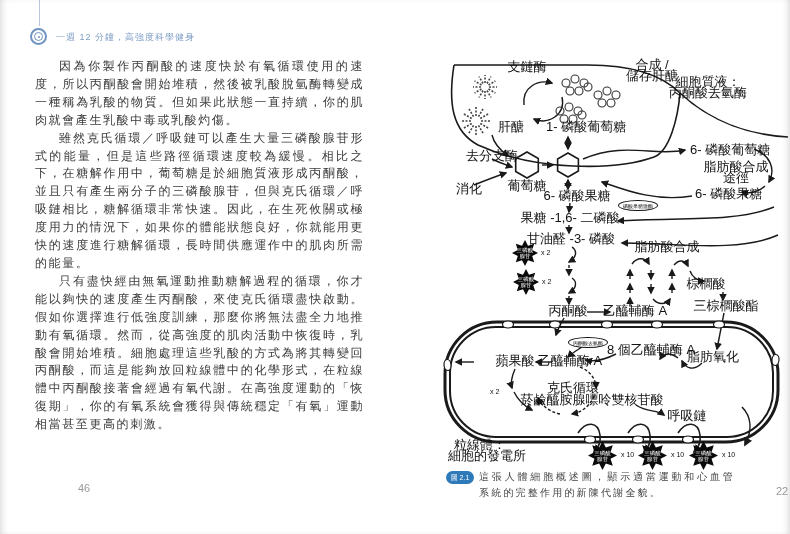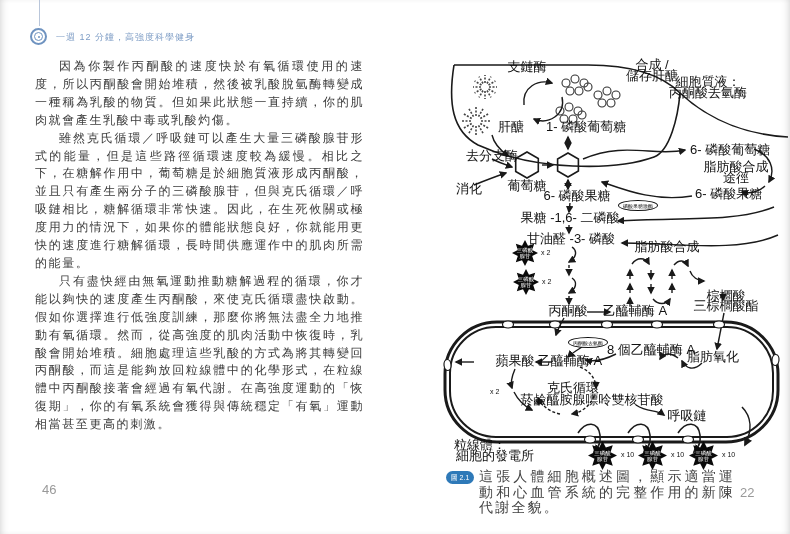--- a/index.html
+++ b/index.html
@@ -210,7 +210,7 @@
     <div class="fl" style="left:255px;top:135px;">6- 磷酸果糖</div>
 
     <div class="fl ctr" style="left:227px;top:188px;">脂肪酸合成</div>
-    <div class="fl ctr" style="left:286px;top:225px;margin-top:12px;">棕櫚酸</div>
+    <div class="fl ctr" style="left:266px;top:225px;">棕櫚酸</div>
     <div class="fl ctr" style="left:286px;top:247px;">三棕櫚酸酯</div>
 
     <div class="enzyme" style="left:128px;top:282px;">丙酮酸去氫酶</div>

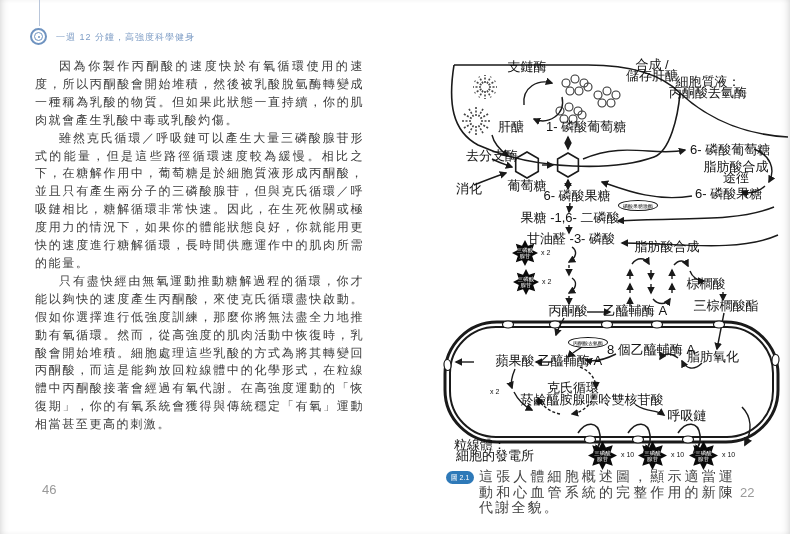--- a/index.html
+++ b/index.html
@@ -224,7 +224,7 @@
     <div class="fl ctr" style="left:247px;top:357px;">呼吸鏈</div>
 
     <div class="fl" style="left:14px;top:386px;">粒線體：</div>
-    <div class="fl" style="left:16px;top:397px;">細胞的發電所</div>
+    <div class="fl" style="left:8px;top:397px;">細胞的發電所</div>
 
     <div class="star" style="left:148px;top:386px;width:29px;height:29px;">
       <span>三磷酸</span>

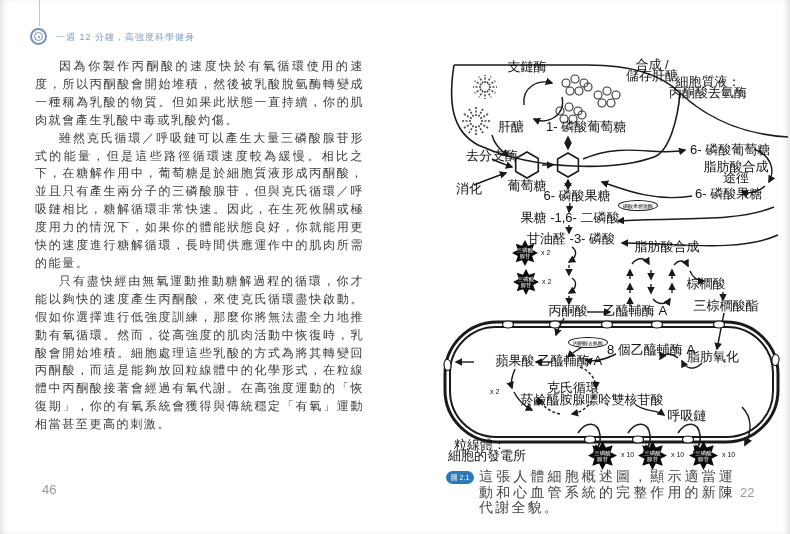--- a/index.html
+++ b/index.html
@@ -33,7 +33,7 @@
   
   .cap-badge{position:absolute;left:446px;top:471px;width:28px;height:13px;background:#2e79b8;
     border-radius:7px;color:#fff;font-size:7px;display:flex;align-items:center;justify-content:center;white-space:nowrap;}
-  .caption{position:absolute;left:479px;top:469px;width:256px;font-size:14px;line-height:15.5px;
+  .caption{position:absolute;left:479px;top:469px;width:256px;font-size:10px;line-height:15.5px;
     letter-spacing:2.2px;color:#444;text-align:justify;}
 </style>
 </head>

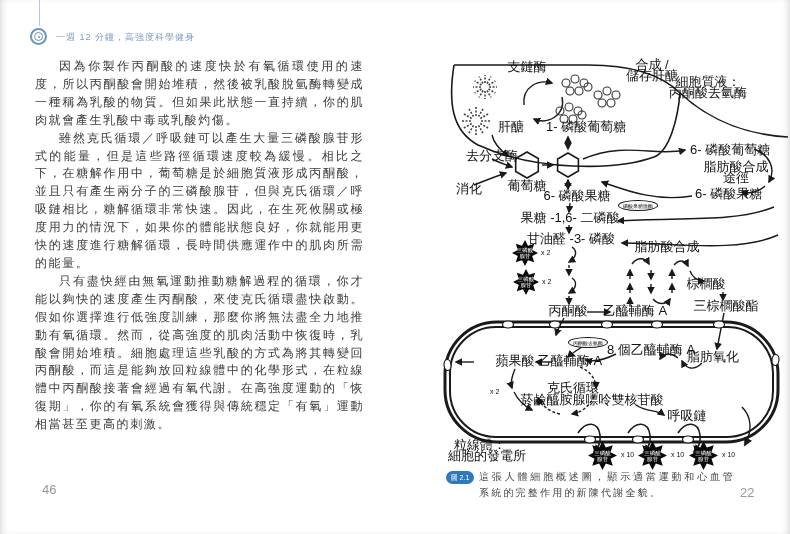--- a/index.html
+++ b/index.html
@@ -18,7 +18,7 @@
     letter-spacing:1.6px;text-align:justify;}
   .bodytext p{margin:0;}
   .bodytext p.ind{text-indent:2em;}
-  .pagenum{position:absolute;font-size:13px;color:#999;}
+  .pagenum{position:absolute;font-size:11px;color:#999;margin-left:36px;}
   
   .figure{position:absolute;left:440px;top:55px;width:350px;height:415px;}
   .figure svg{position:absolute;left:0;top:0;}

